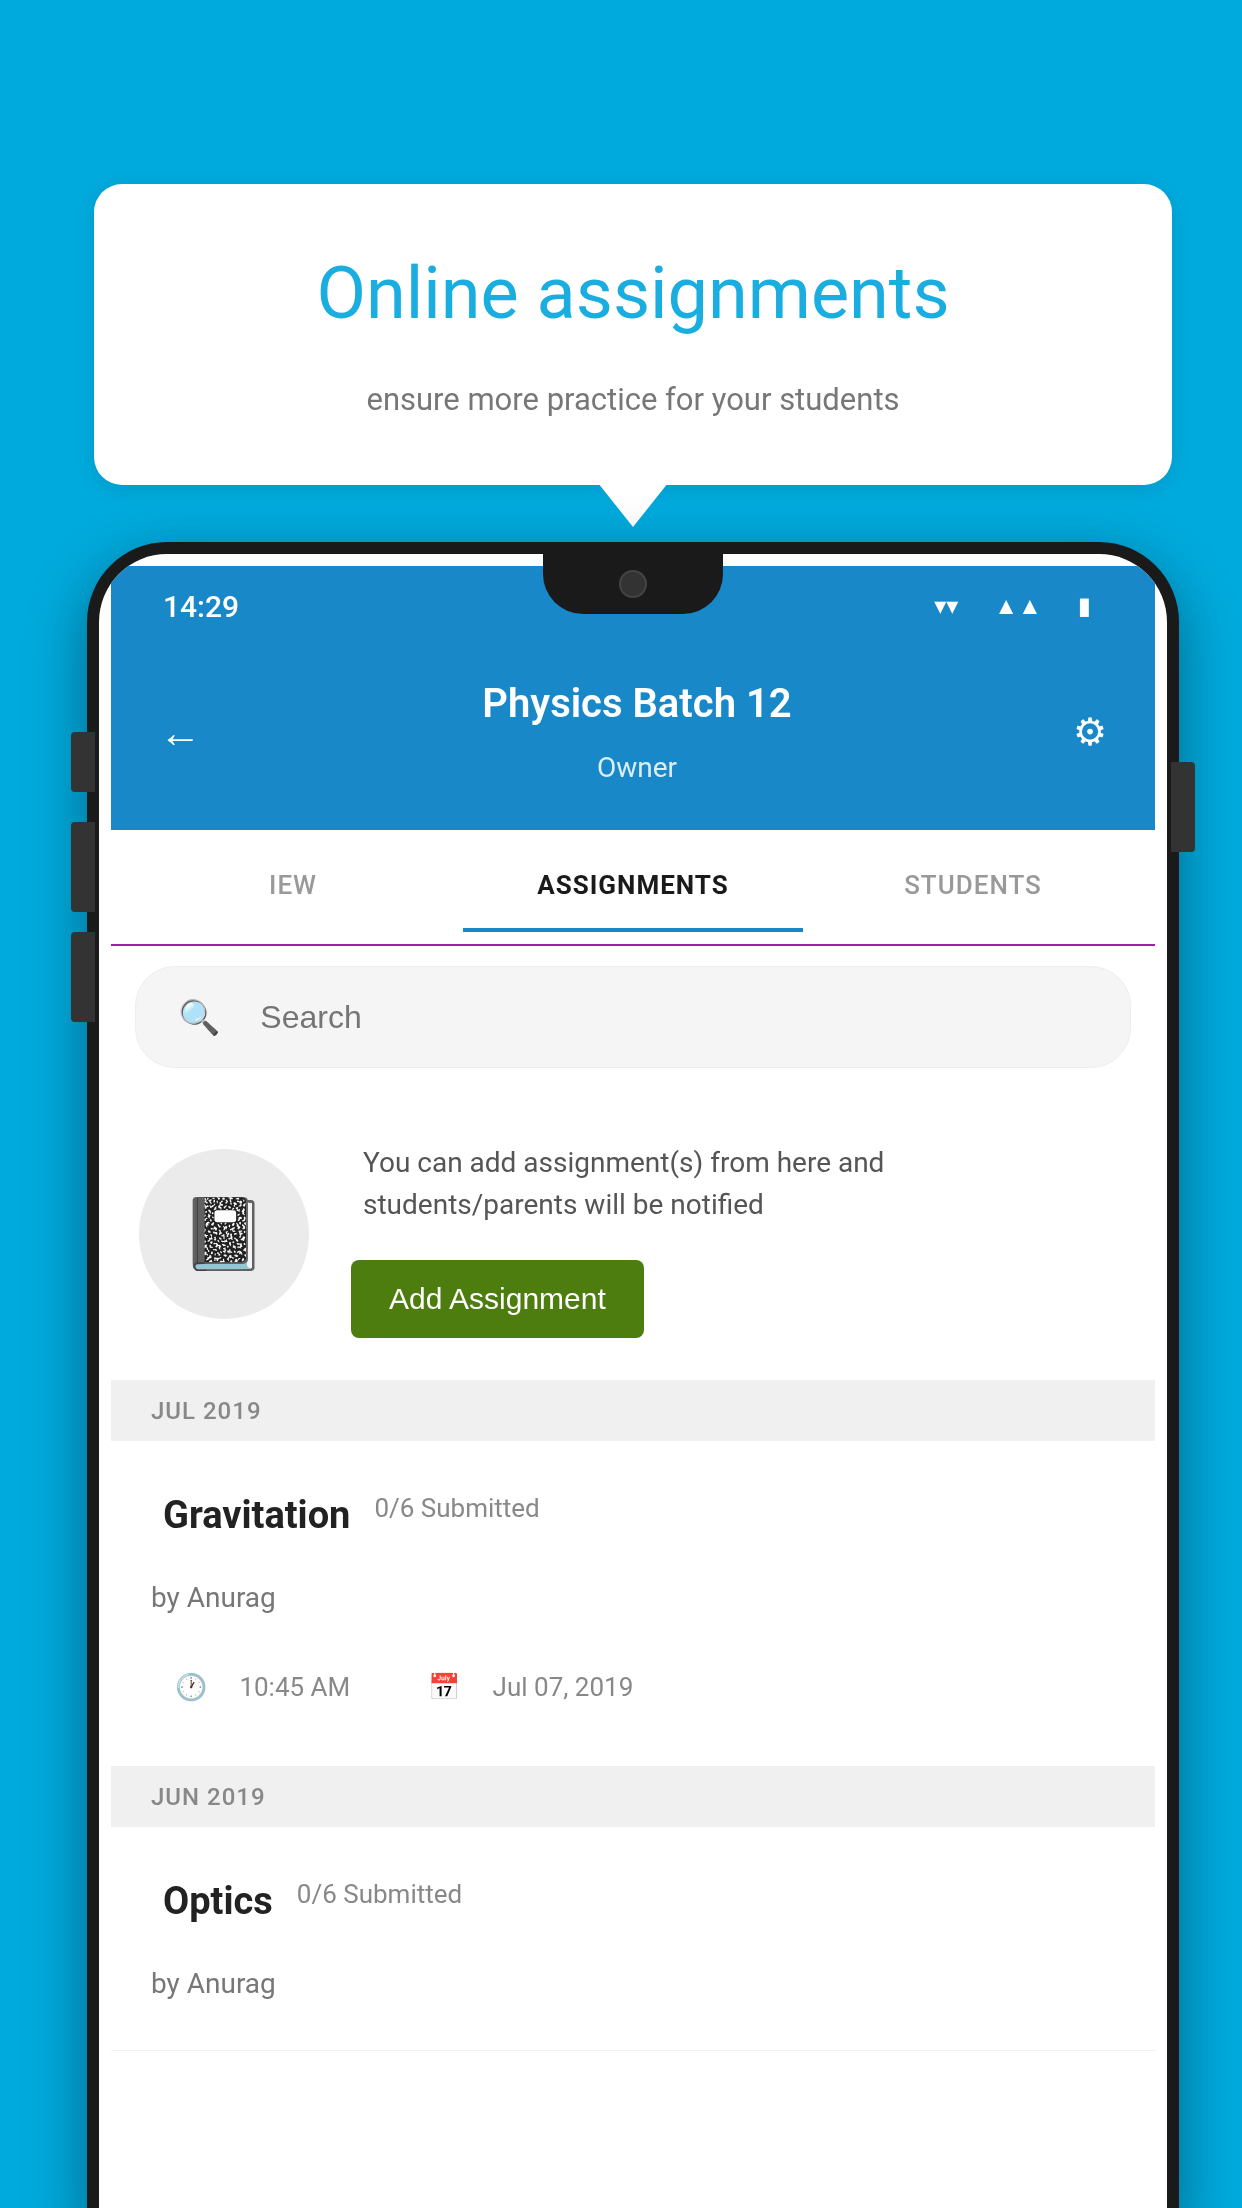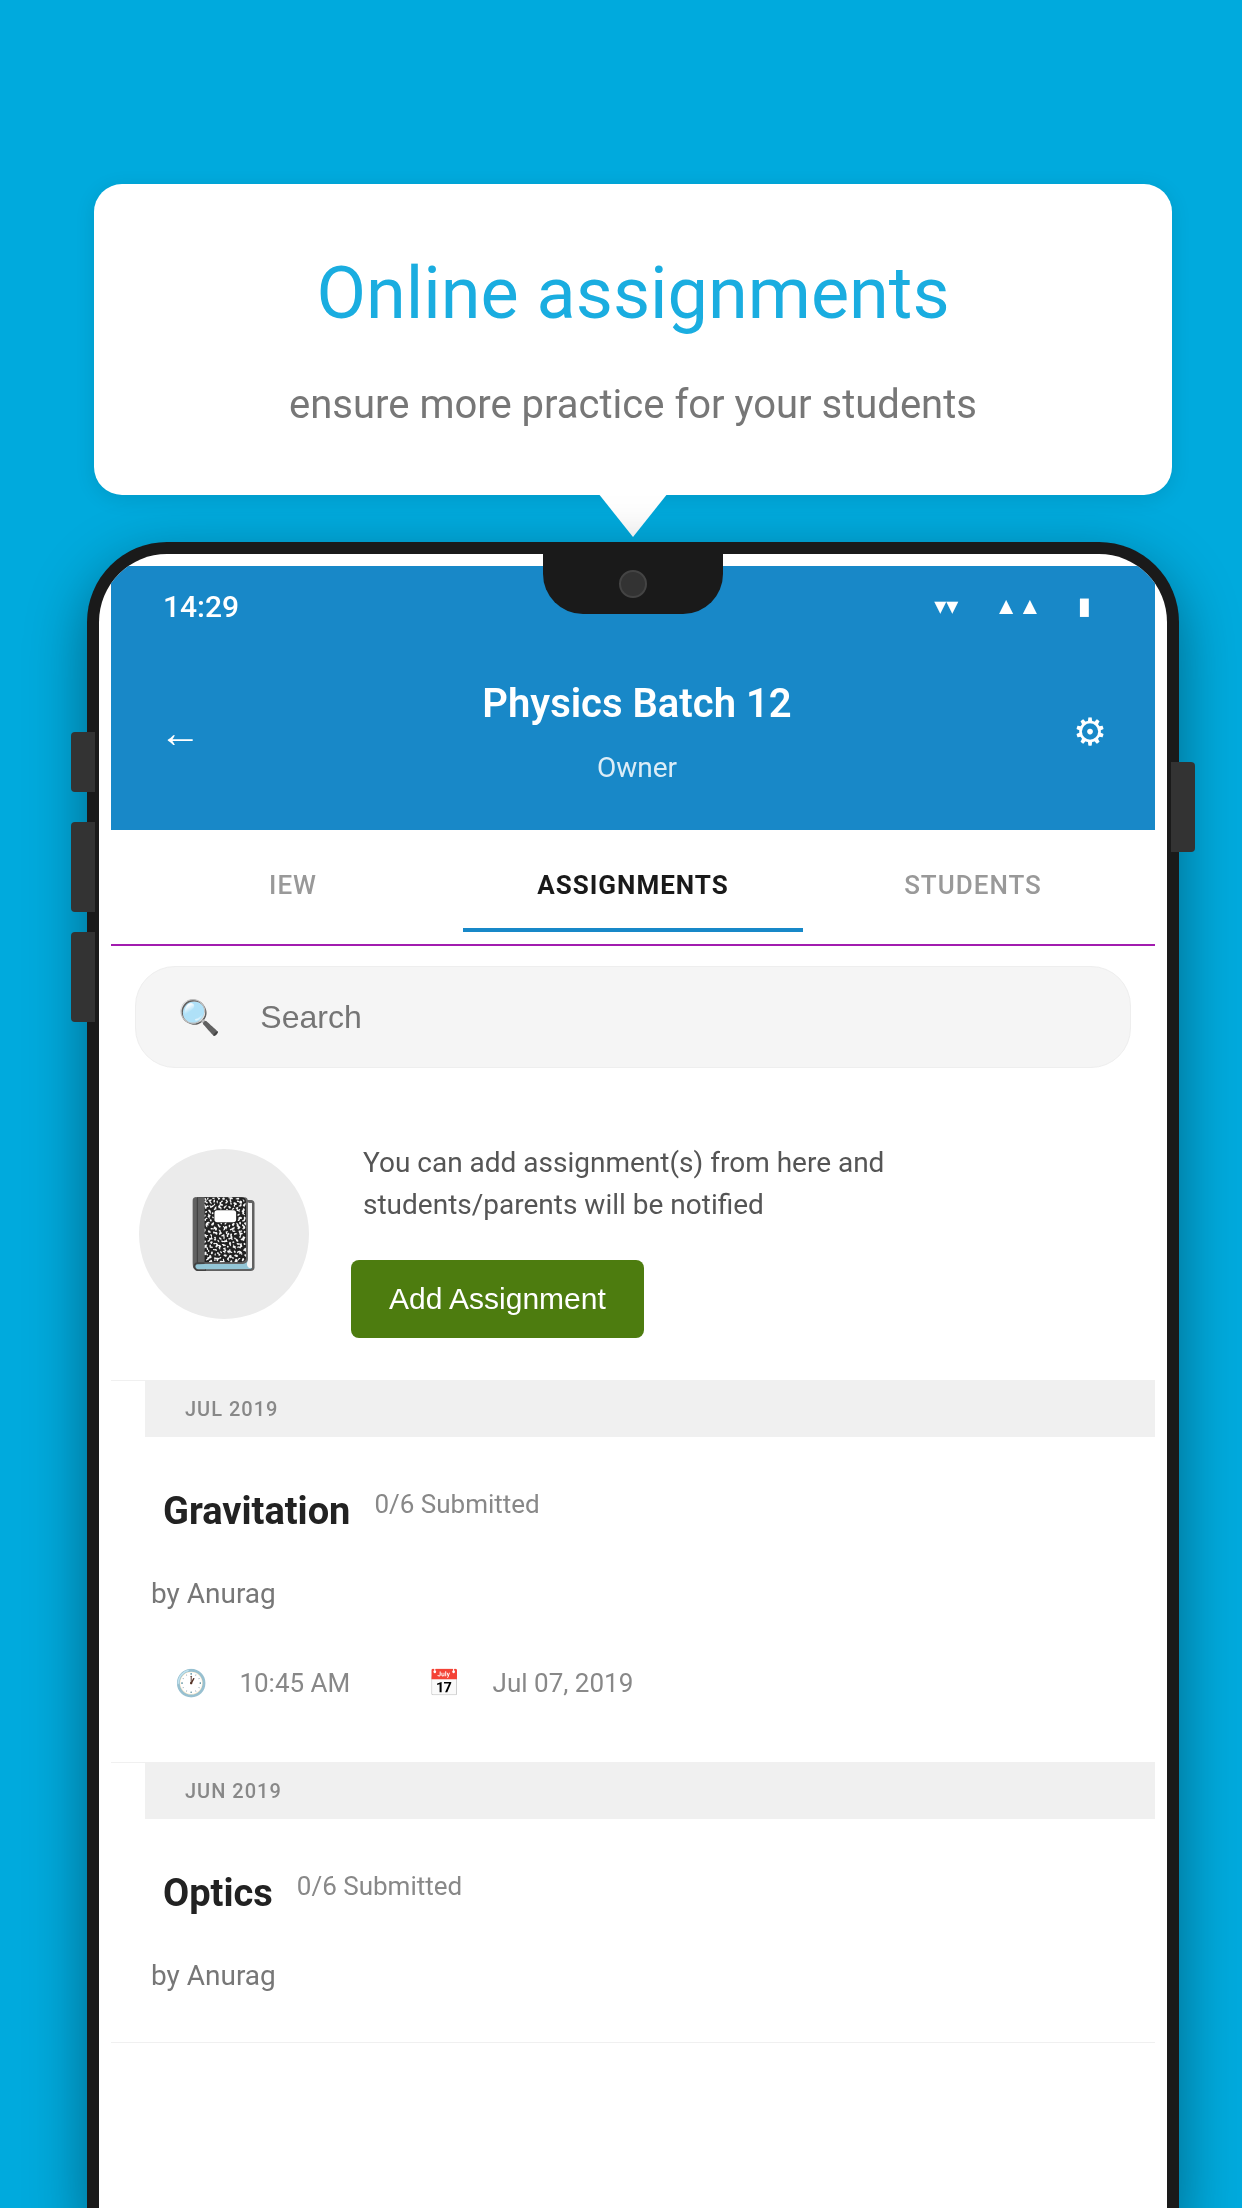--- a/index.html
+++ b/index.html
@@ -56,7 +56,7 @@
     }
 
     .speech-bubble-subtitle {
-      font-size: 40px;
+      font-size: 31px;
       color: #777;
       font-weight: 400;
     }

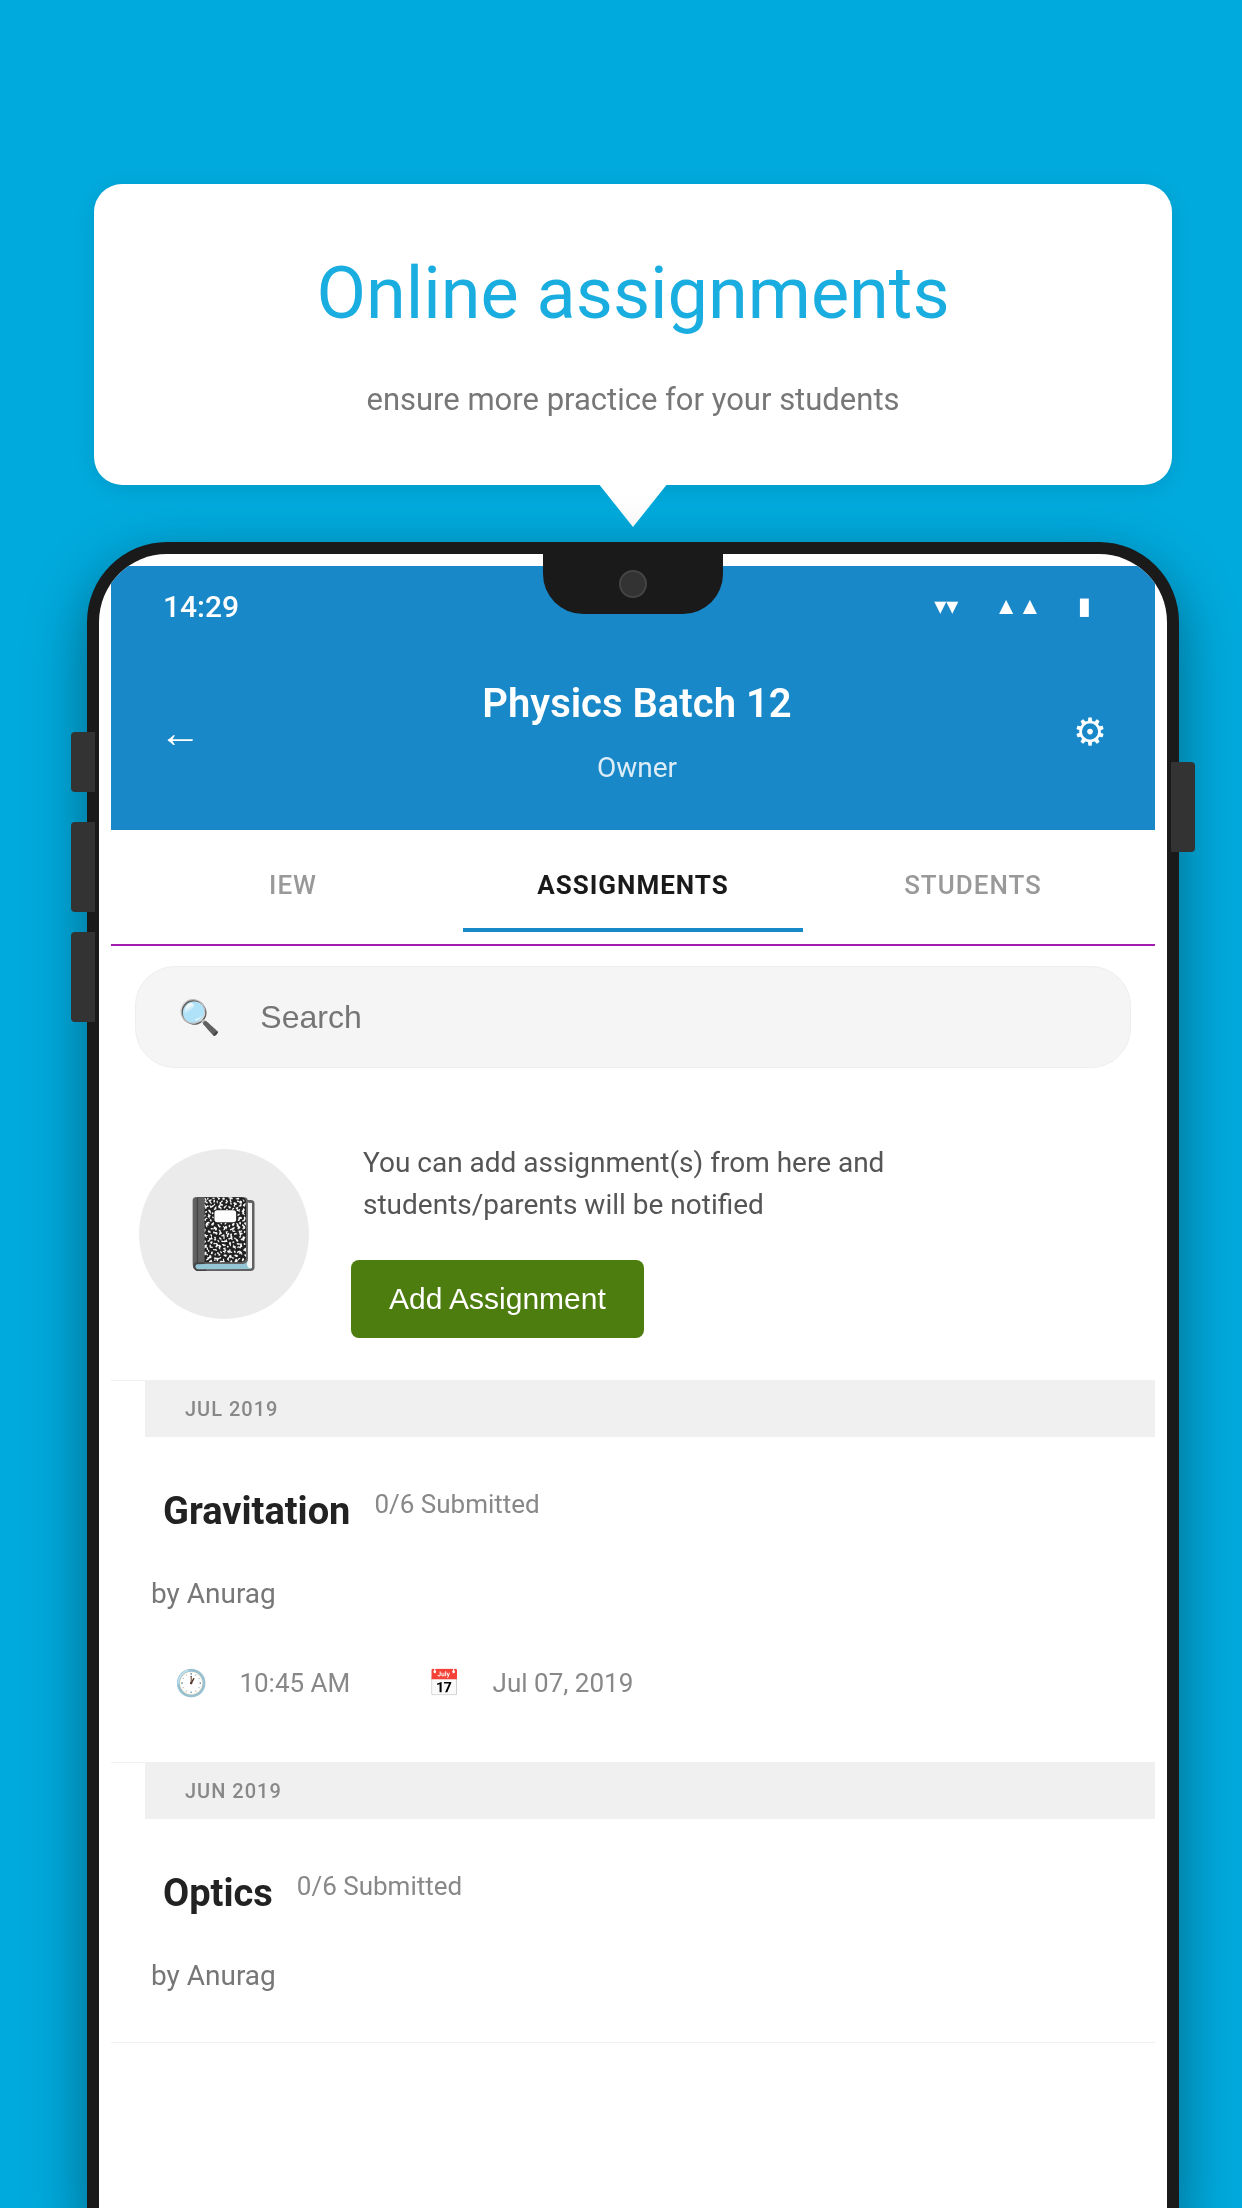--- a/index.html
+++ b/index.html
@@ -280,11 +280,10 @@
     .section-header {
       background: #f0f0f0;
       padding: 16px 28px;
-      font-size: 20px;
+      font-size: 24px;
       color: #888;
       font-weight: 500;
       letter-spacing: 1px;
-      margin-left: 34px;
     }
 
     

